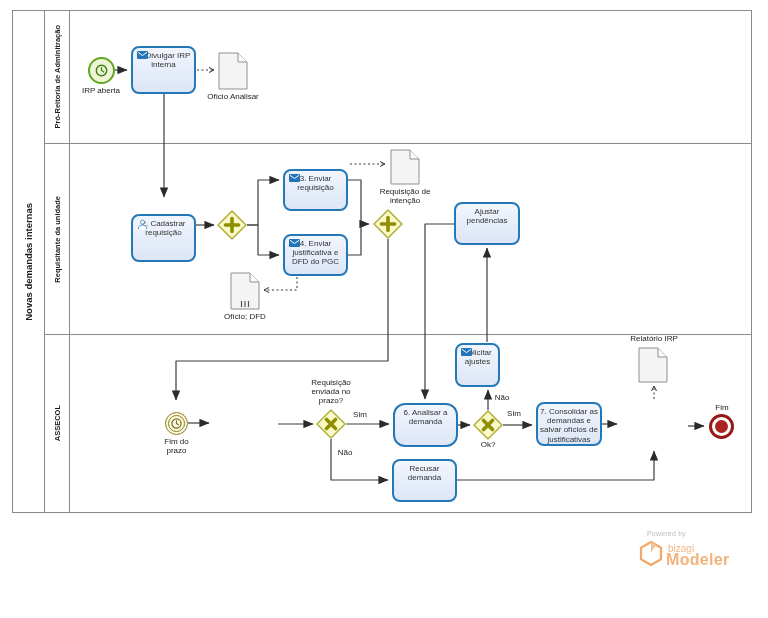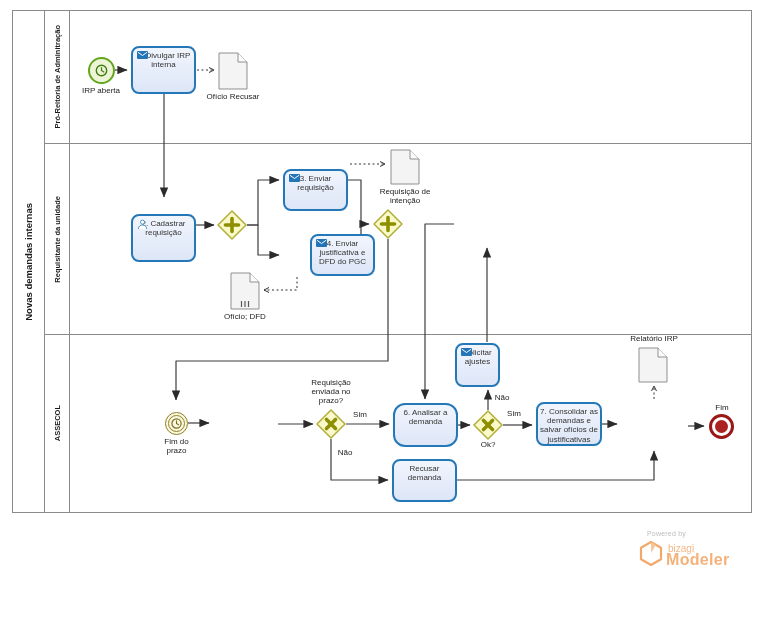--- a/index.html
+++ b/index.html
@@ -137,7 +137,7 @@
       <path d="M20,1 V10 H29" fill="#fcfcfc" stroke="#8f8f8f" stroke-width="1"></path>
     </svg>
   </div>
-  <div class="lbl" style="left:203px; top:92px; width:60px;">Ofício Recusar</div>
+  <div class="lbl" style="left:203px; top:92px; width:60px;">Ofício Analisar</div>
 
   <div class="task" style="left:131px; top:214px; width:65px; height:48px;">
     <svg class="corner-icon" width="11" height="11" viewBox="0 0 12 12">

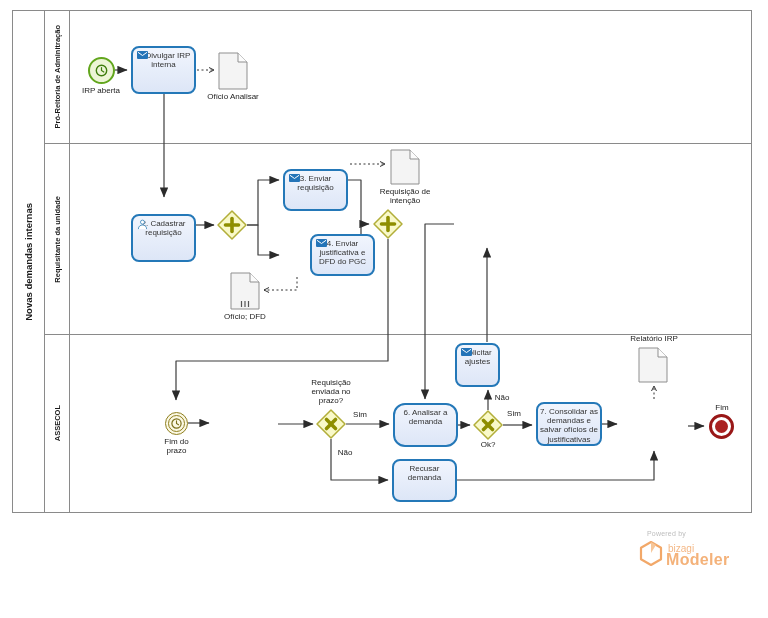--- a/index.html
+++ b/index.html
@@ -204,6 +204,9 @@
   </div>
   <div class="lbl" style="left:375px; top:187px; width:60px;">Requisição de intenção</div>
 
+  <div class="task" style="left:454px; top:202px; width:66px; height:43px;">
+    <span>Ajustar pendências</span>
+  </div>
 
   <div class="evt evt-timer-outer" style="left:165px; top:412px; width:23px; height:23px;">
     <div class="evt-timer-inner">

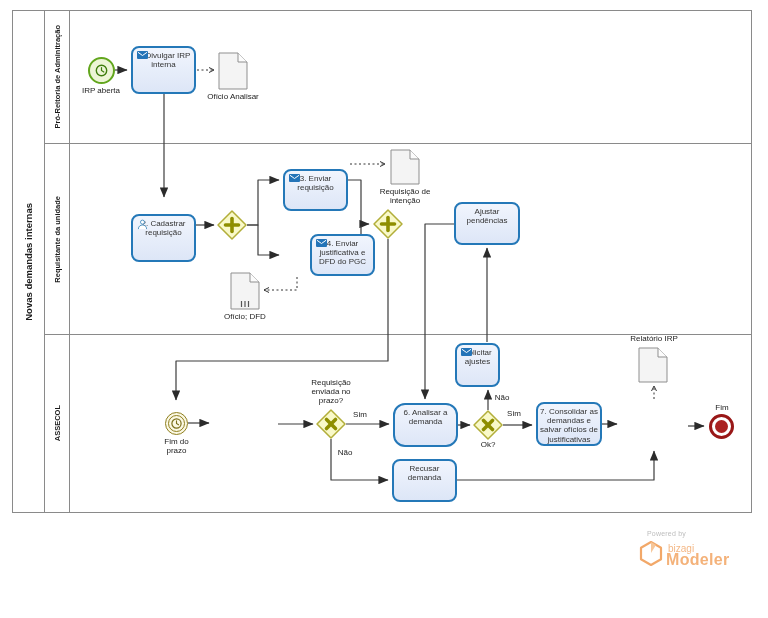--- a/index.html
+++ b/index.html
@@ -165,7 +165,7 @@
     <span>3. Enviar requisição</span>
   </div>
 
-  <div class="task" style="left:283px; top:234px; width:65px; height:42px;margin-left:27px;">
+  <div class="task" style="left:283px; top:234px; width:65px; height:42px;">
     <svg class="corner-icon" width="11" height="8" viewBox="0 0 11 8">
       <rect x="0" y="0" width="11" height="8" rx="1" fill="#2474b8"></rect>
       <path d="M1,1.3 L5.5,4.5 L10,1.3" fill="none" stroke="#fff" stroke-width="1"></path>

